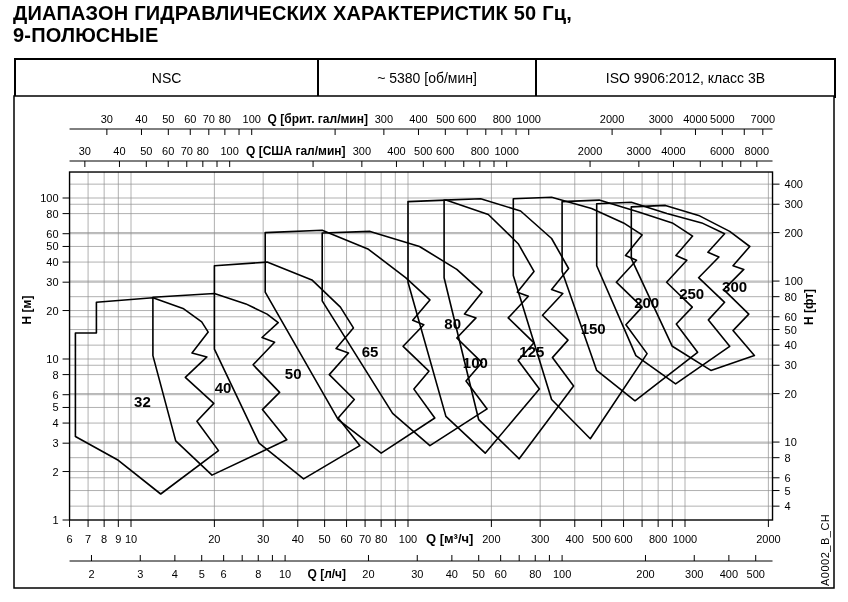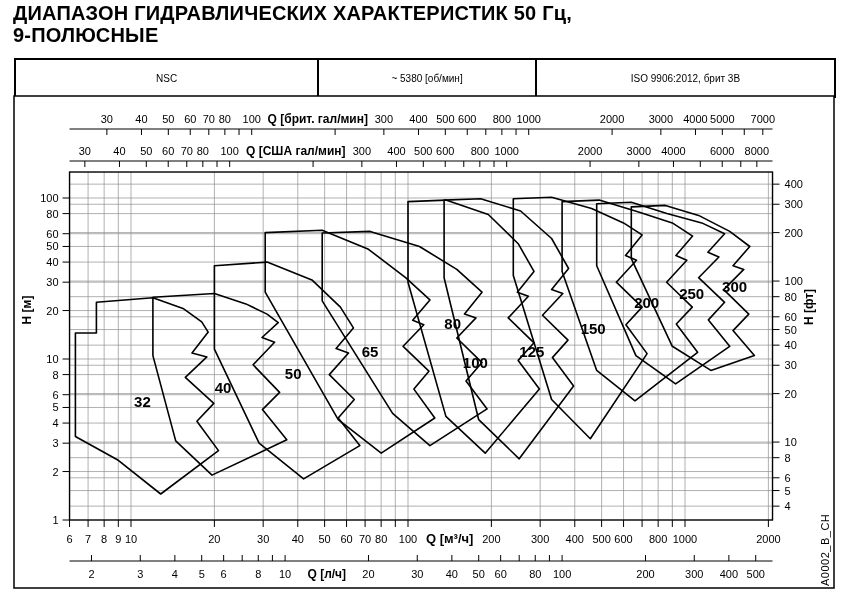--- a/index.html
+++ b/index.html
@@ -6,7 +6,7 @@
   body{width:848px;height:602px;position:relative;font-family:"Liberation Sans",sans-serif;color:#000;overflow:hidden;}
   .title{position:absolute;left:13px;top:2px;font-size:20px;font-weight:bold;line-height:1.12;letter-spacing:.2px;white-space:nowrap;}
   .hdr{position:absolute;left:14px;top:58px;width:818px;height:36px;border:2px solid #000;display:flex;}
-  .hdr .cell{display:flex;align-items:center;justify-content:center;font-size:10px;white-space:nowrap;}
+  .hdr .cell{display:flex;align-items:center;justify-content:center;font-size:14px;white-space:nowrap;}
   .hdr .c1{width:37%;}
   .hdr .c2{width:26.5%;border-left:2px solid #000;}
   .hdr .c3{width:36.5%;border-left:2px solid #000;}

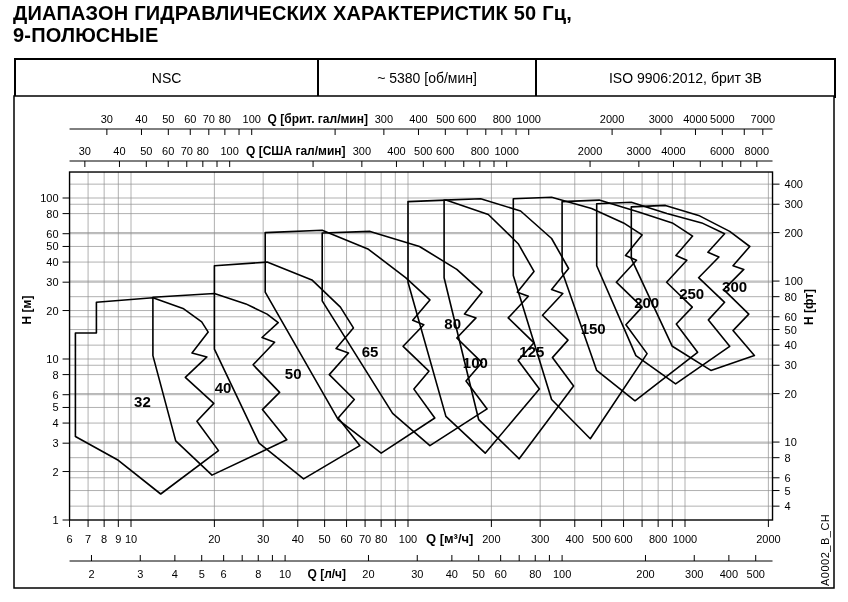--- a/index.html
+++ b/index.html
@@ -35,7 +35,7 @@
 <div class="hdr">
   <div class="cell c1">NSC</div>
   <div class="cell c2">~ 5380 [об/мин]</div>
-  <div class="cell c3">ISO 9906:2012, брит 3В</div>
+  <div class="cell c3">ISO 9906:2012, класс 3В</div>
 </div>
 
 <div id="chart-wrap">

